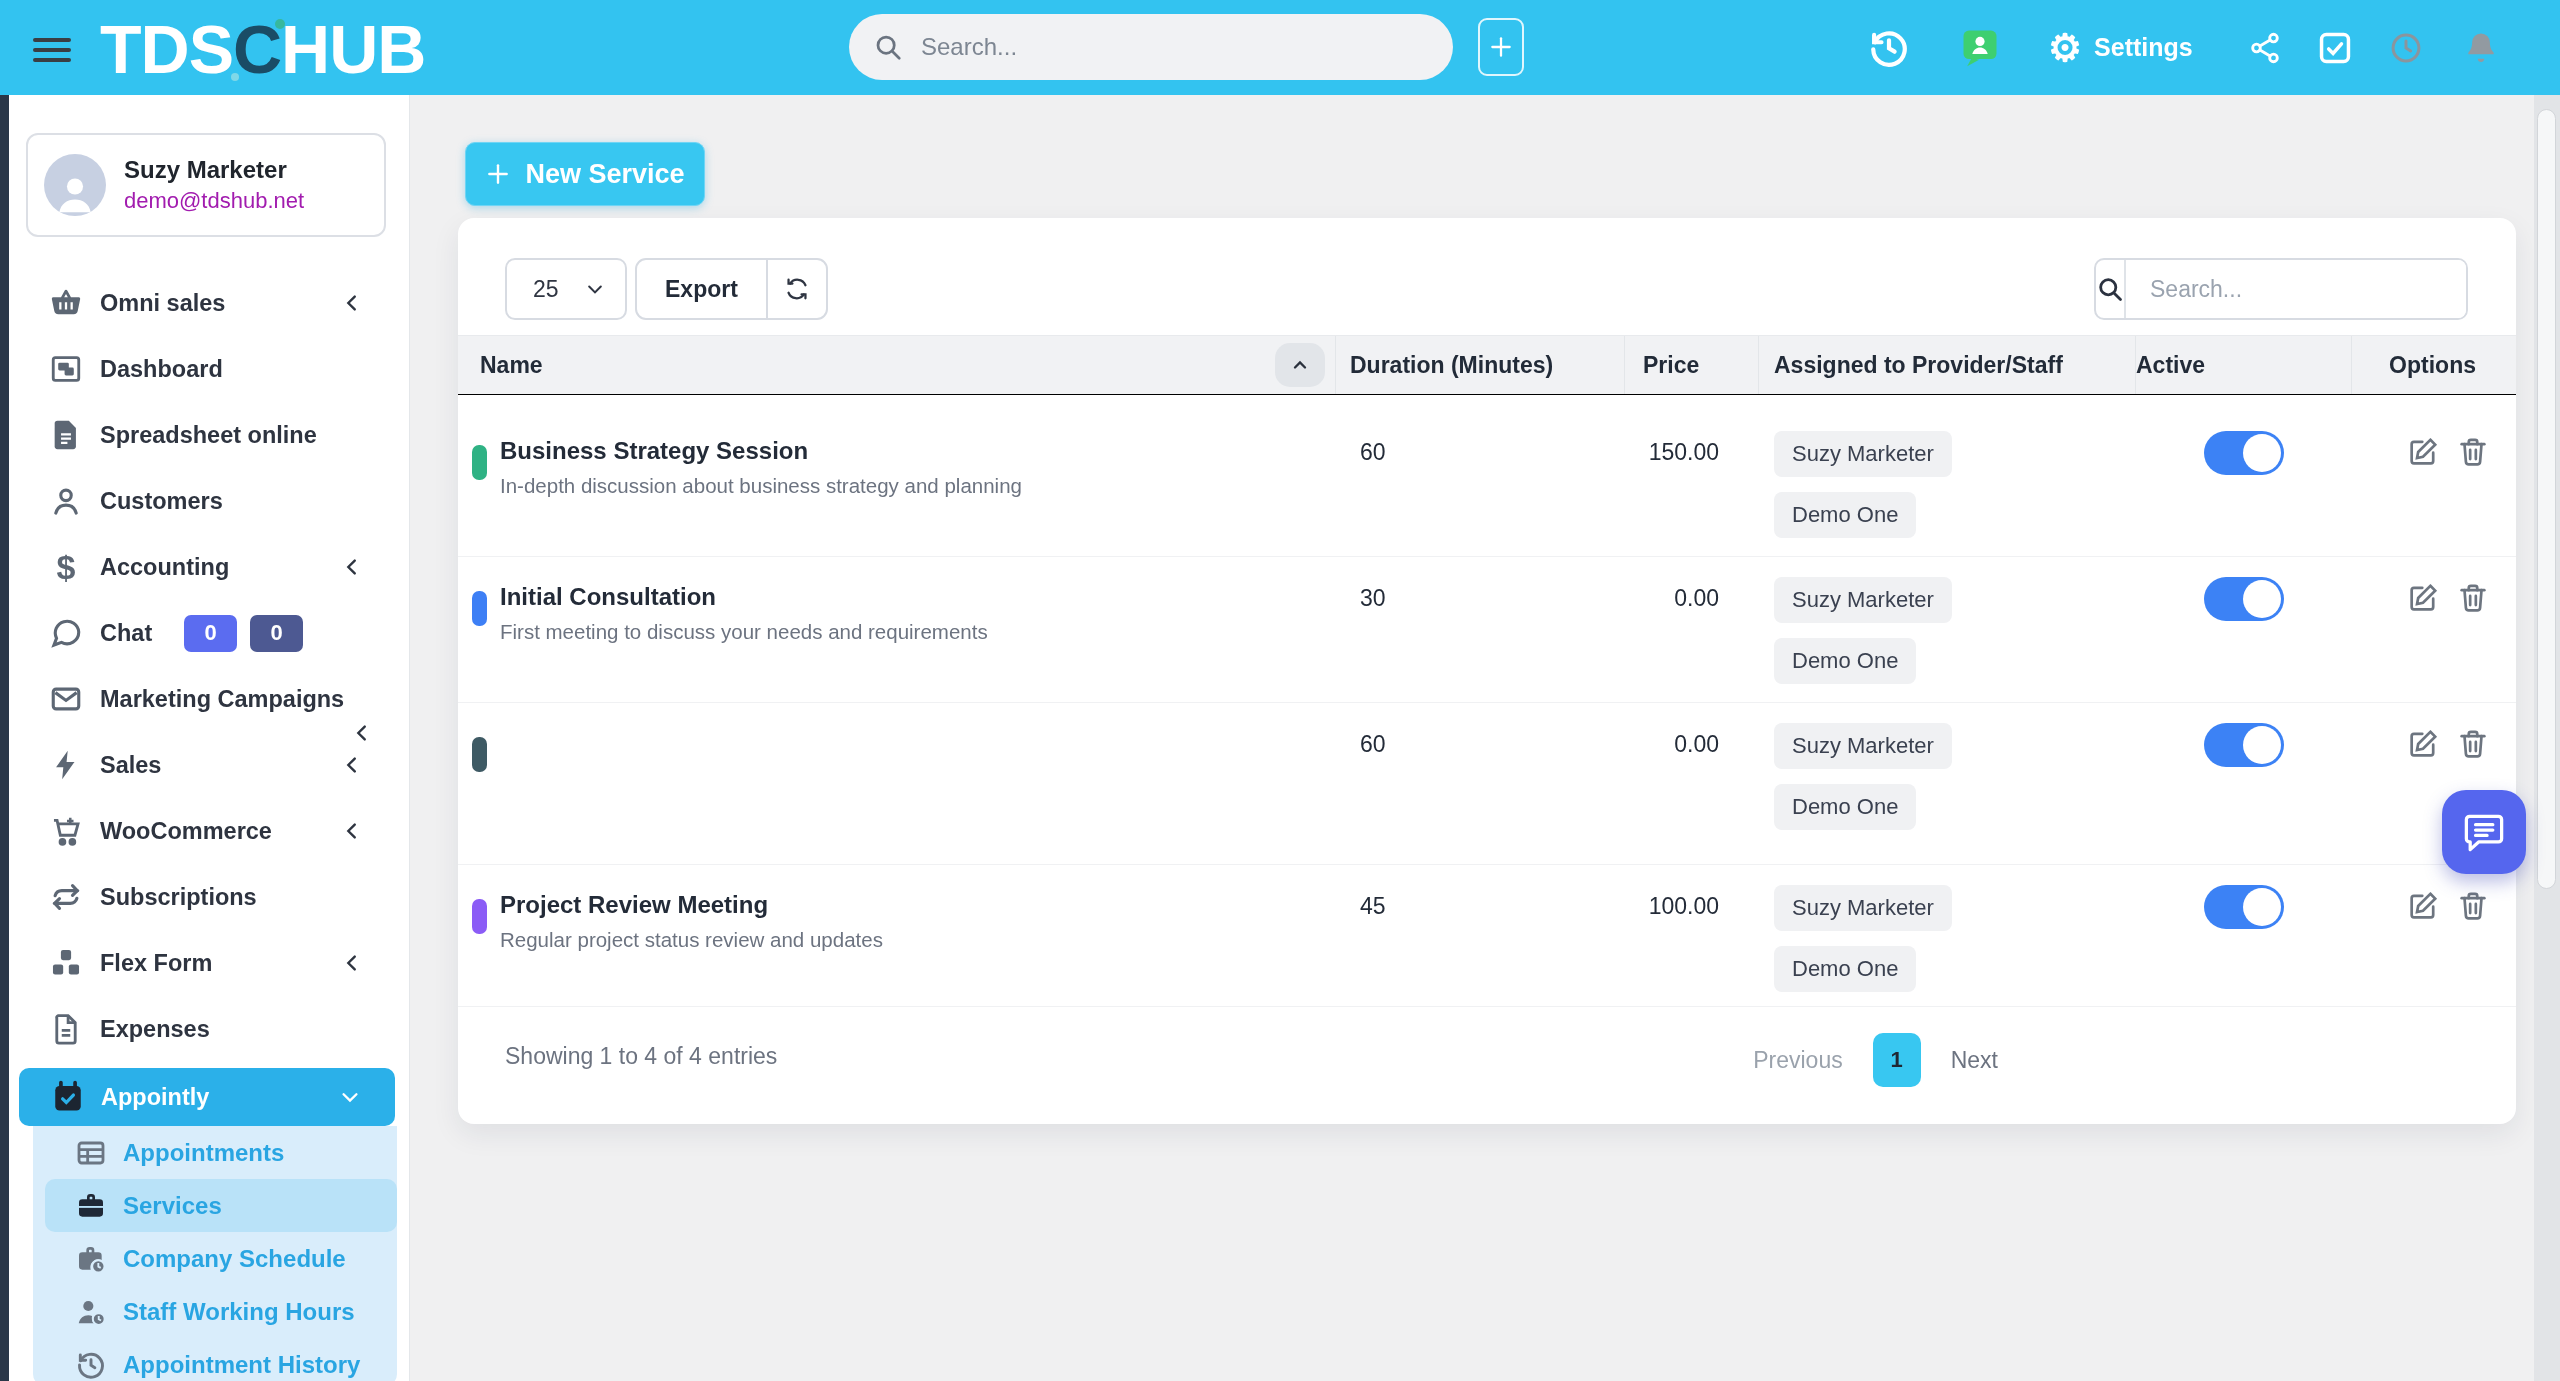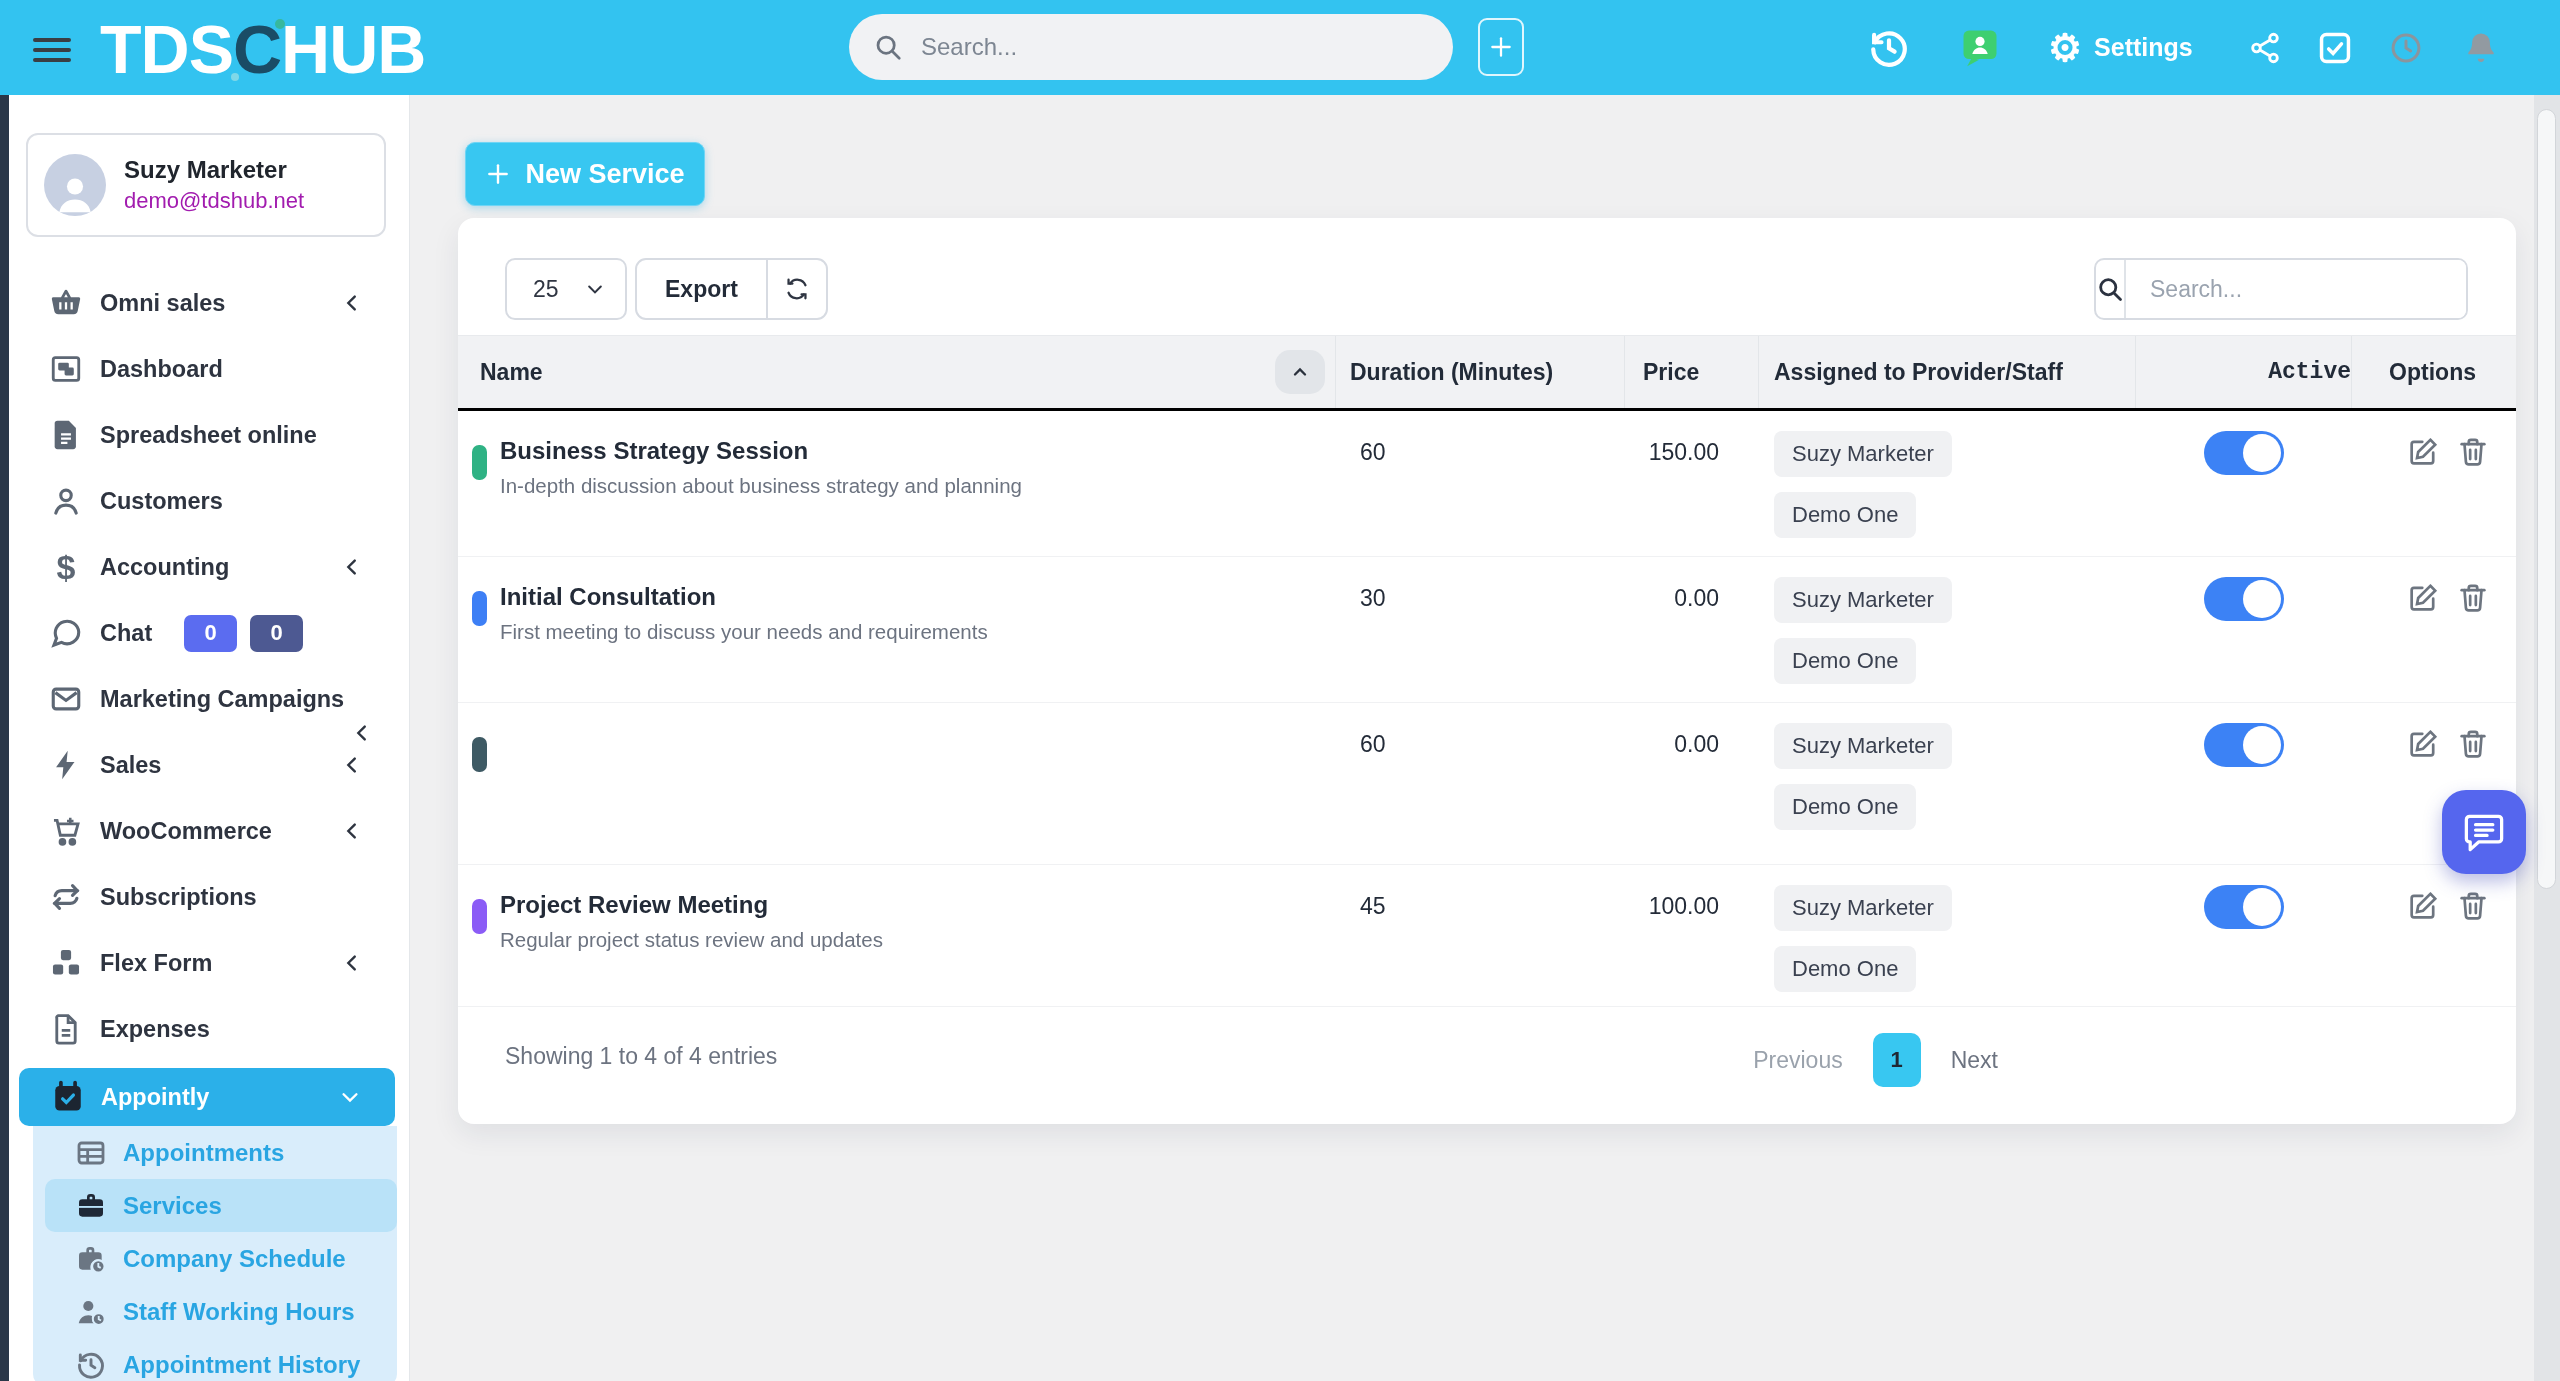--- a/index.html
+++ b/index.html
@@ -117,8 +117,8 @@
 
   
   .grid-row { display:grid; grid-template-columns:878px 289px 134px 377px 216px 164px; }
-  .thead { position:absolute; left:0; top:117px; width:2058px; height:76px; background:#f1f2f4;
-           border-top:1px solid #e8eaed; border-bottom:3px solid #000000; }
+  .thead { position:absolute; left:0; top:117px; width:2058px; height:60px; background:#f1f2f4;
+           border-top:1px solid #e8eaed; border-bottom:1px solid #000000; }
   .th { display:flex; align-items:center; font-size:23px; font-weight:700; color:#222b38; border-right:1px solid #e3e6e9; }
   .th:last-child { border-right:none; }
   .th-name { padding-left:22px; }

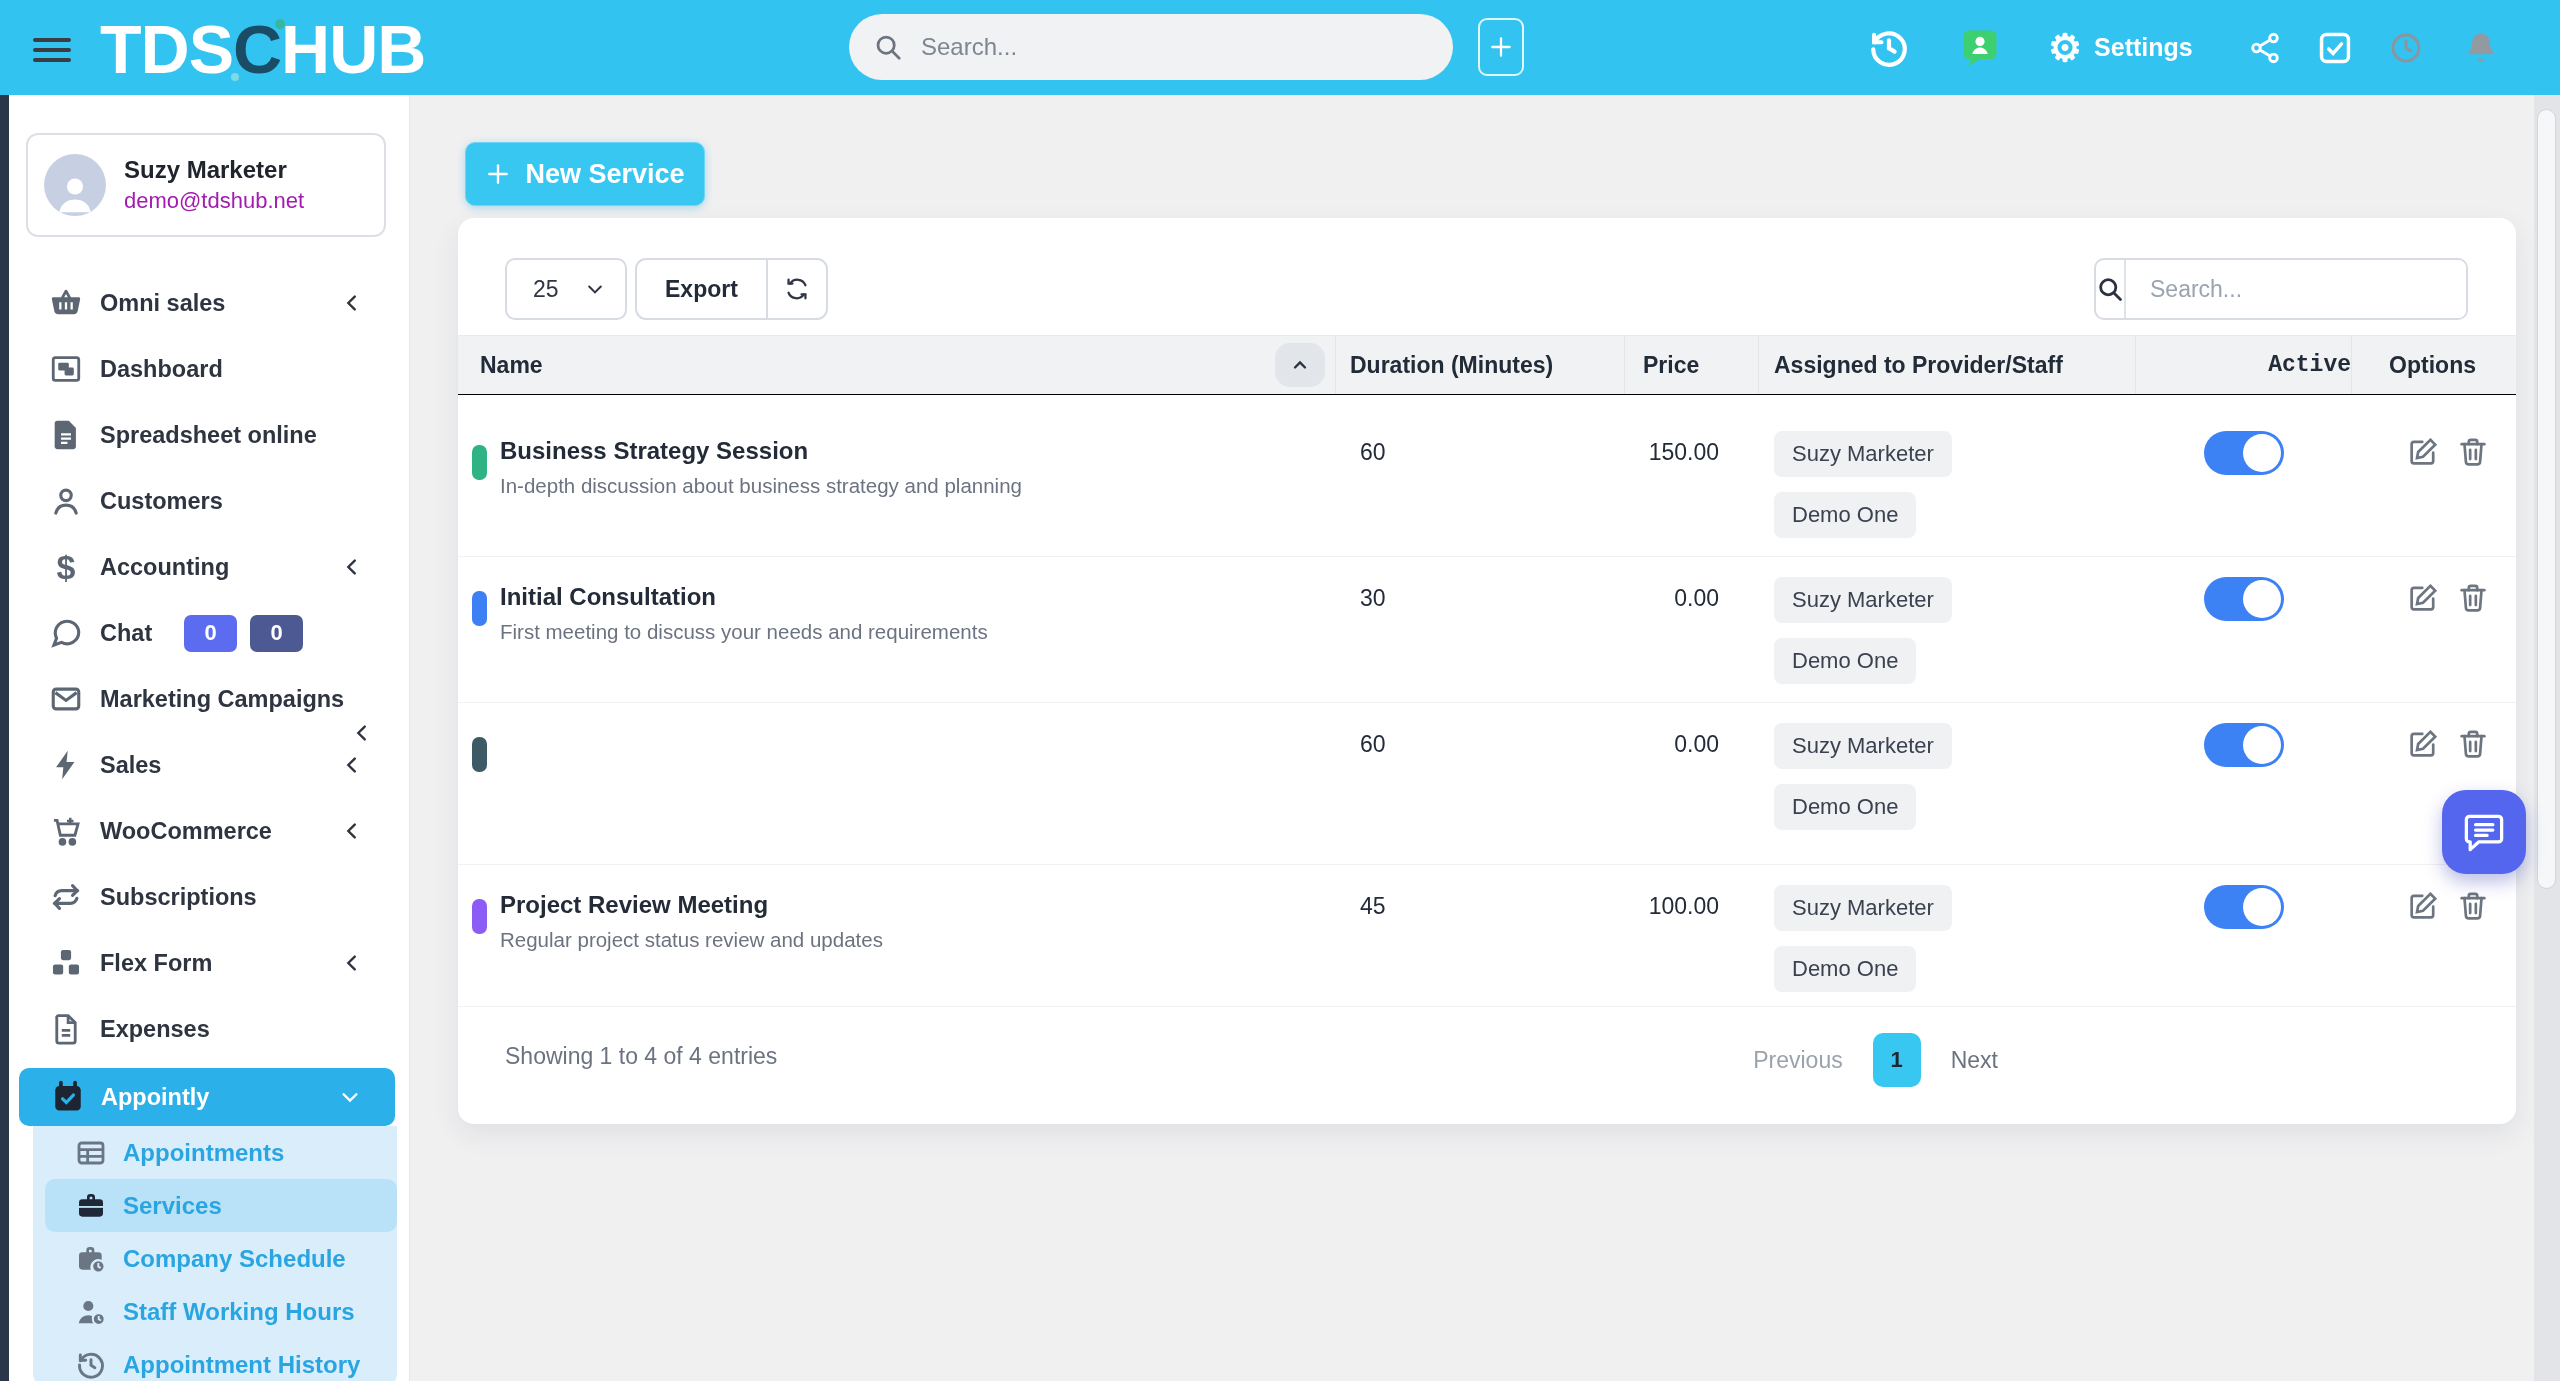--- a/index.html
+++ b/index.html
@@ -128,7 +128,7 @@
   .th-duration { padding-left:14px; }
   .th-price { padding-left:18px; }
   .th-assigned { padding-left:15px; }
-  .th-active { justify-content:flex-end;font-family:Liberation Mono, monospace; }
+  .th-active { justify-content:flex-start; }
   .th-options { justify-content:flex-end; padding-right:40px; }
 
   .tbody { position:absolute; left:0; top:193px; width:2058px; }

